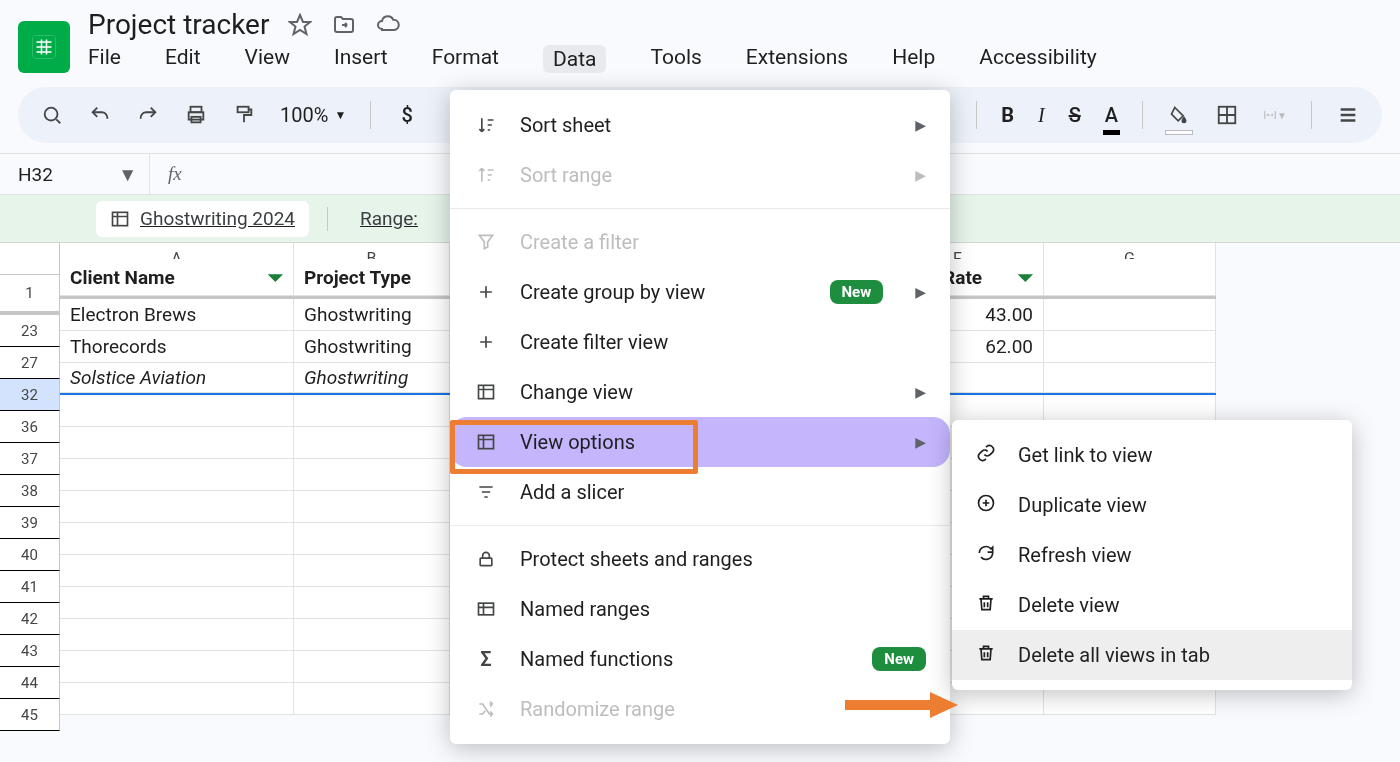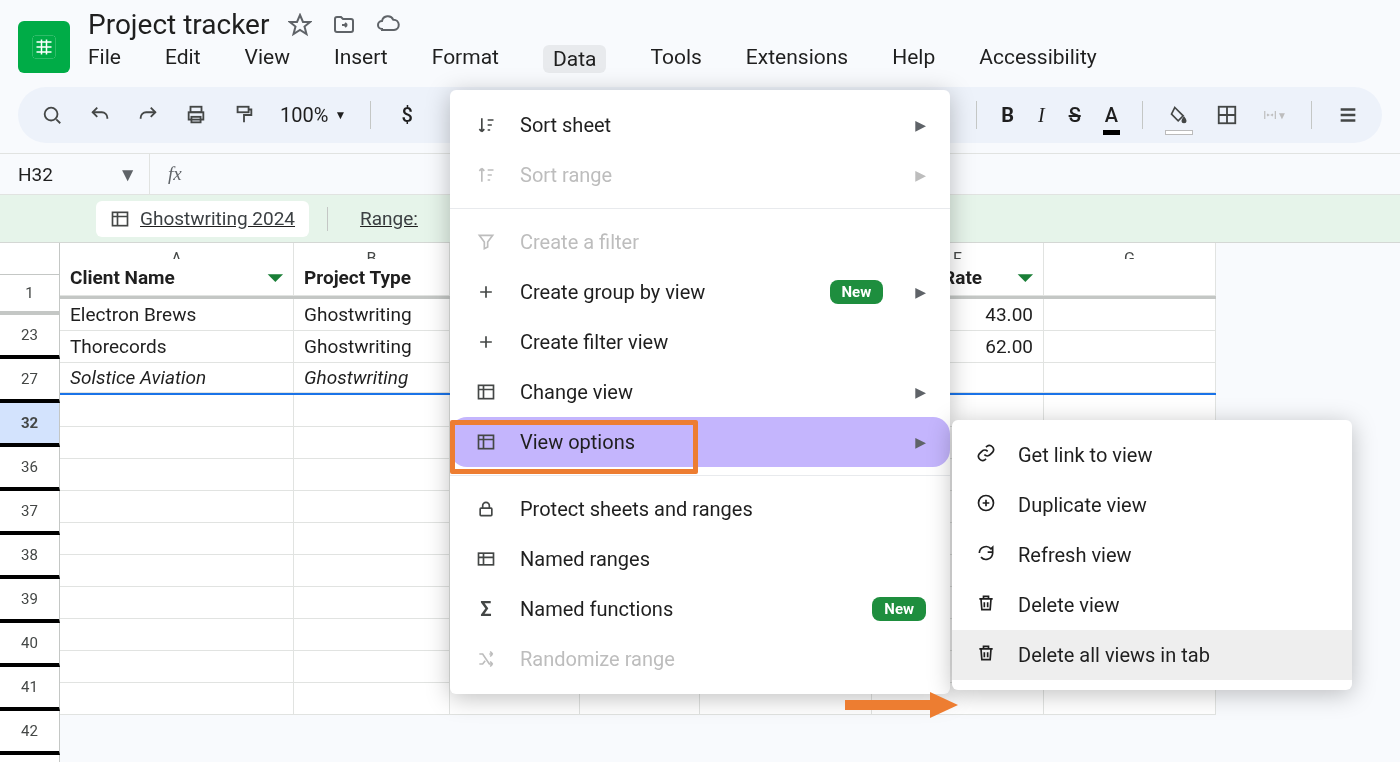--- a/index.html
+++ b/index.html
@@ -44,7 +44,7 @@
   .col-headers { position:absolute; left:60px; top:0; display:flex; height:32px; }
   .col-h { background:#fff; border-right:1px solid #e1e3e1; border-bottom:1px solid #c4c7c5; display:flex; align-items:center; justify-content:center; font-size:16px; color:#444746; }
   .row-headers { position:absolute; left:0; top:32px; width:60px; }
-  .row-h { background:#fff; border-right:1px solid #c4c7c5; border-bottom:4px solid #000000; height:44px; display:flex; align-items:center; justify-content:center; font-size:15px; color:#444746;}
+  .row-h { background:#fff; border-right:1px solid #c4c7c5; border-bottom:1px solid #000000; height:32px; display:flex; align-items:center; justify-content:center; font-size:15px; color:#444746;}
   .row-h.frozen { border-bottom: 4px solid #c4c7c5; height:40px;}
   .grid { position:absolute; left:60px; top:16px; }
   .grid-row { display:flex; height:32px;}

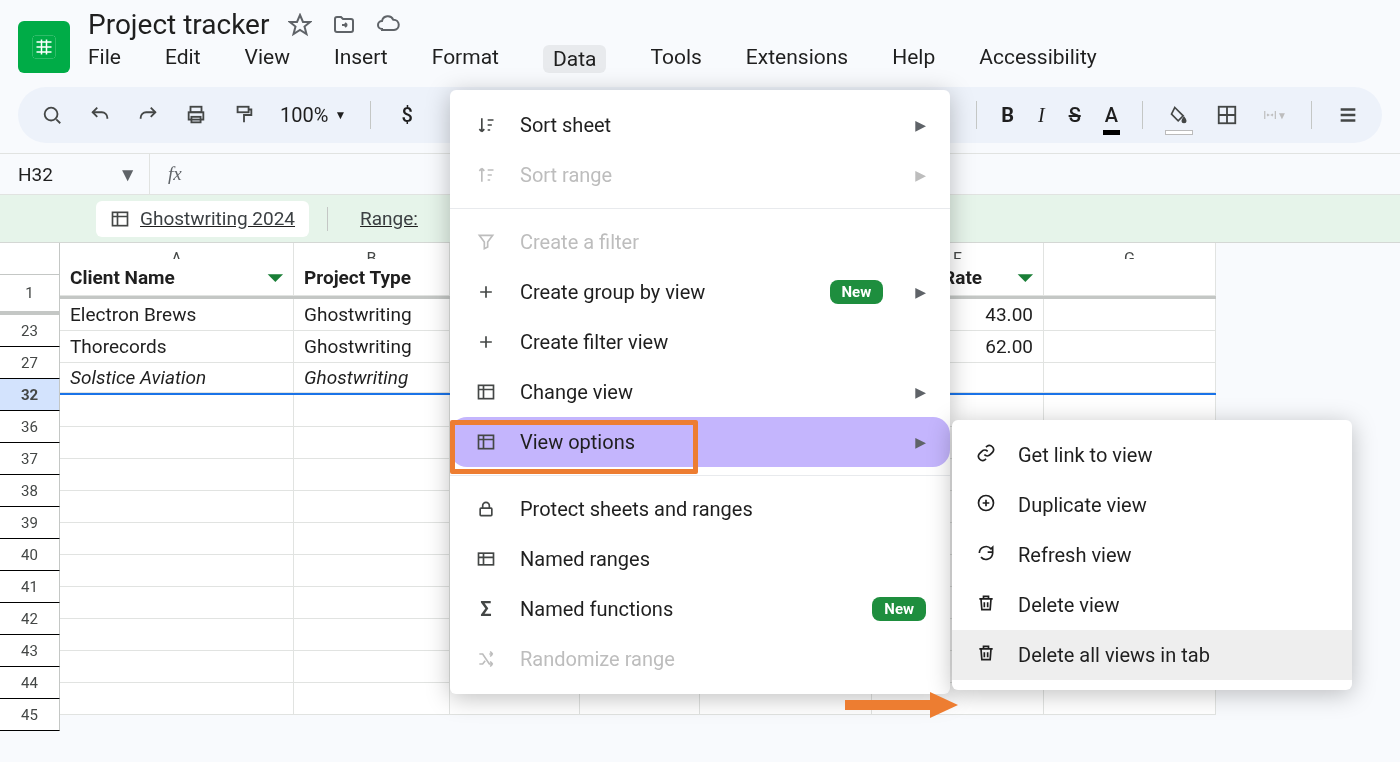--- a/index.html
+++ b/index.html
@@ -243,7 +243,7 @@
     <div class="row-h frozen">1</div>
     <div class="row-h">23</div>
     <div class="row-h">27</div>
-    <div class="row-h" style="background:#d3e3fd;font-weight:bold;">32</div>
+    <div class="row-h" style="background:#d3e3fd;">32</div>
     <div class="row-h">36</div>
     <div class="row-h">37</div>
     <div class="row-h">38</div>

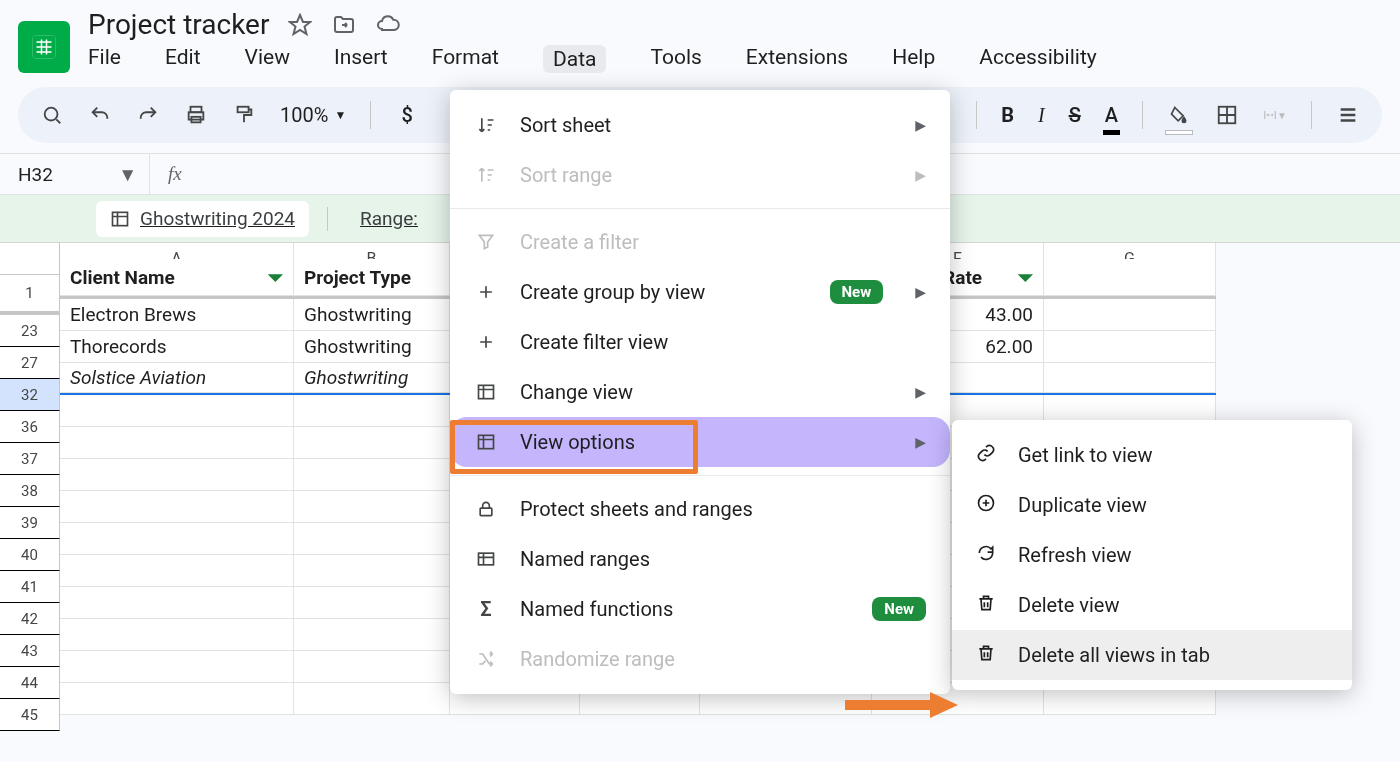--- a/index.html
+++ b/index.html
@@ -465,6 +465,14 @@
     <span>View options</span>
       <span class="arrow">▶</span>
   </div>
+  <div class="item">
+    <span class="micon">
+        <svg width="20" height="20" viewBox="0 0 24 24" fill="none" stroke="currentColor" stroke-width="2">
+          <path d="M4 6h16M7 12h10M10 18h4"></path>
+        </svg>
+      </span>
+    <span>Add a slicer</span>
+  </div>
   <hr>
   <div class="item">
     <span class="micon">

